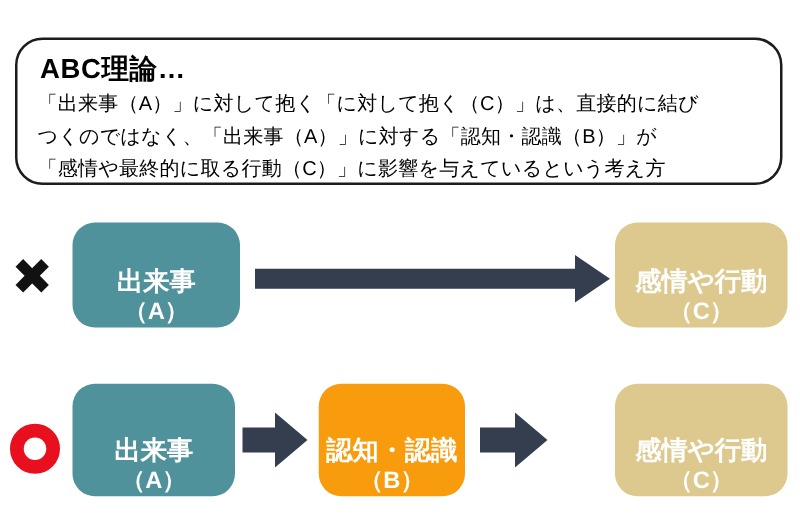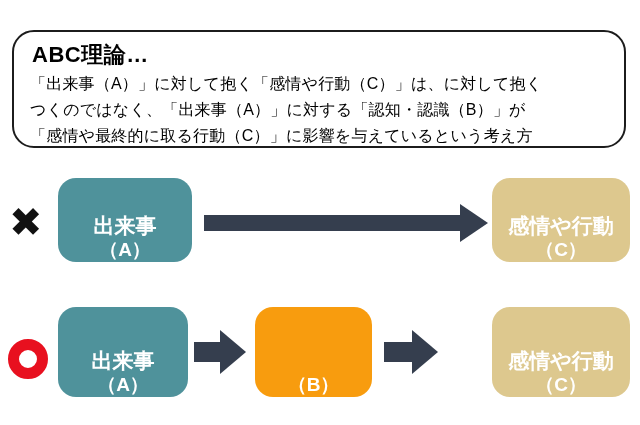--- a/index.html
+++ b/index.html
@@ -98,7 +98,7 @@
 
   <div class="callout">
     <div class="callout-title">ABC理論…</div>
-    <div class="callout-body">「出来事（A）」に対して抱く「感情や行動（C）」は、に対して抱く
+    <div class="callout-body">「出来事（A）」に対して抱く「に対して抱く（C）」は、直接的に結び
 つくのではなく、「出来事（A）」に対する「認知・認識（B）」が
 「感情や最終的に取る行動（C）」に影響を与えているという考え方</div>
   </div>

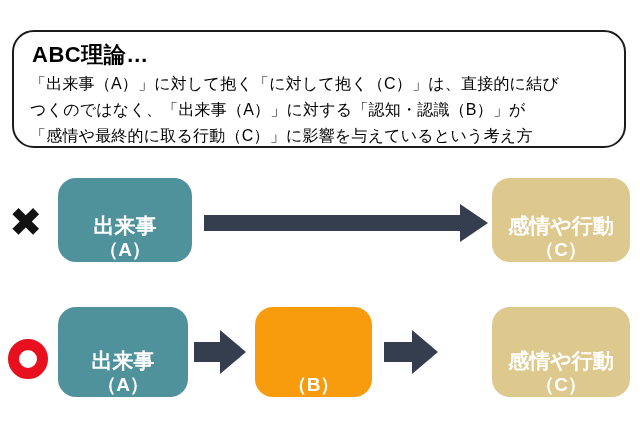--- a/index.html
+++ b/index.html
@@ -133,6 +133,7 @@
   </div>
 
   <div class="fbox box-orange-2">
+    <div class="l1">認知・認識</div>
     <div class="l2">（B）</div>
   </div>
 

